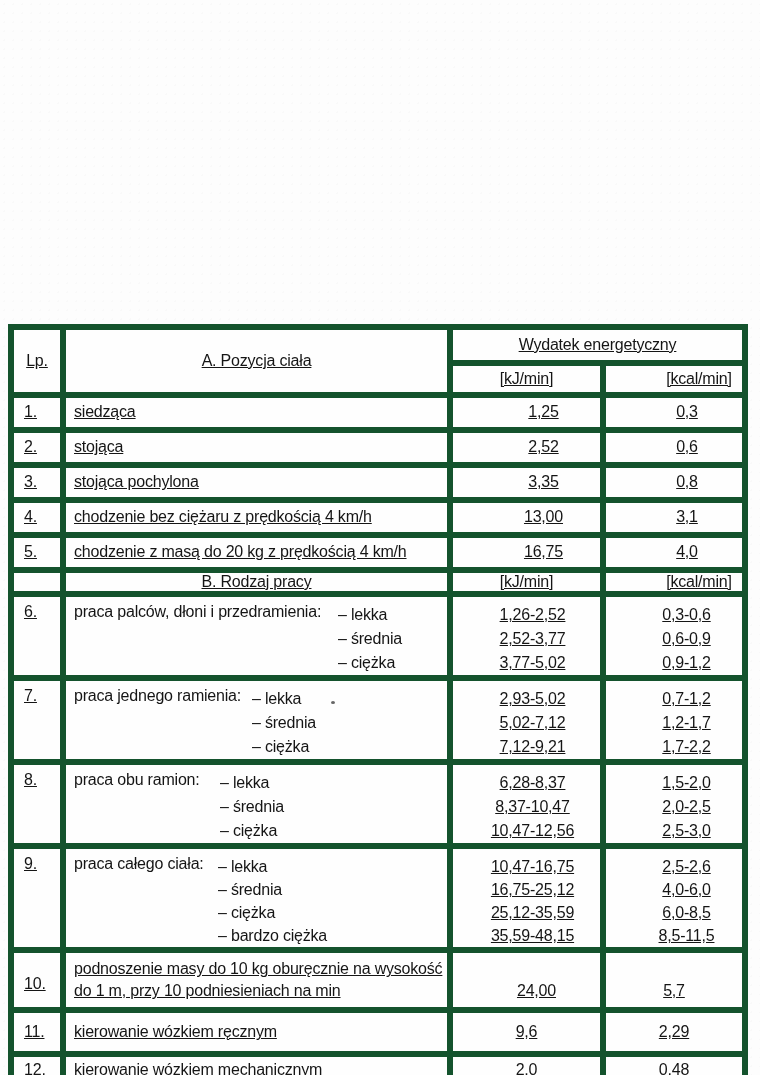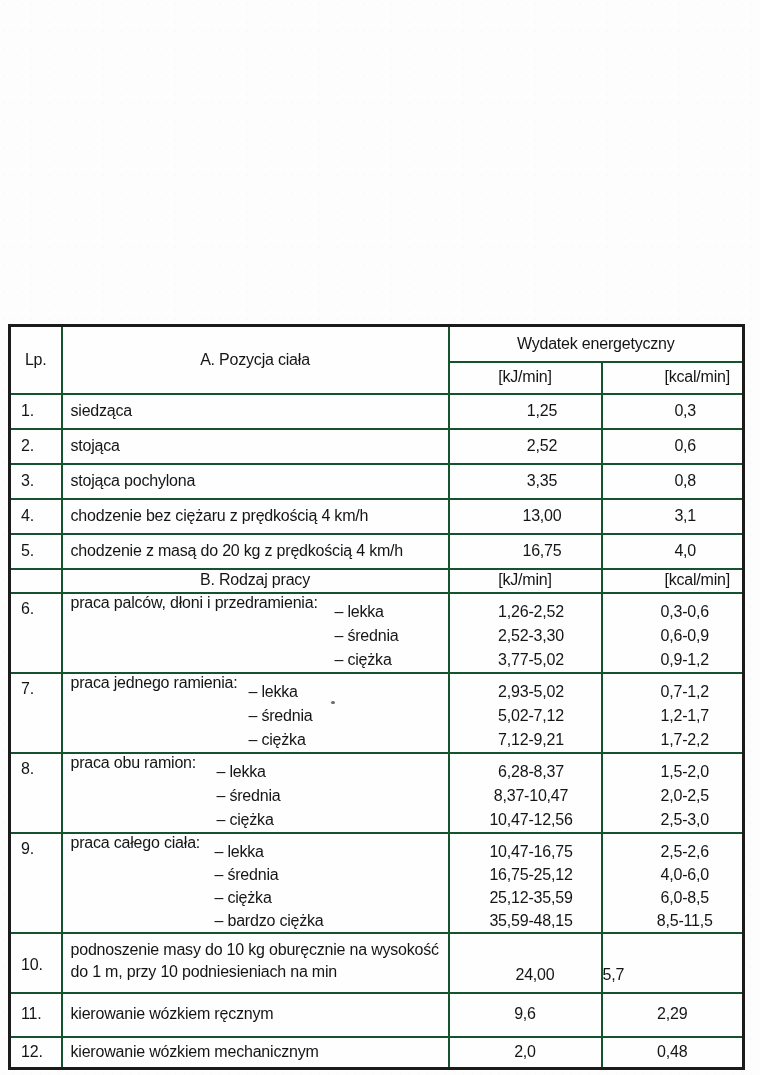--- a/index.html
+++ b/index.html
@@ -27,7 +27,7 @@
   }
   col.c-lp{width:52px;} col.c-desc{width:387px;}
   col.c-kj{width:153px;} col.c-kcal{width:142px;}
-  td{border:2px solid #14532d;padding:0;vertical-align:middle;overflow:hidden;}
+  td{border:6px solid #14532d;padding:0;vertical-align:middle;overflow:hidden;text-decoration:underline;}
   tr.h1{height:36px;} tr.h2{height:32px;}
   tr.std{height:35px;} tr.secb{height:24px;}
   tr.r6{height:77px;} tr.r7{height:79px;} tr.r8{height:80px;}

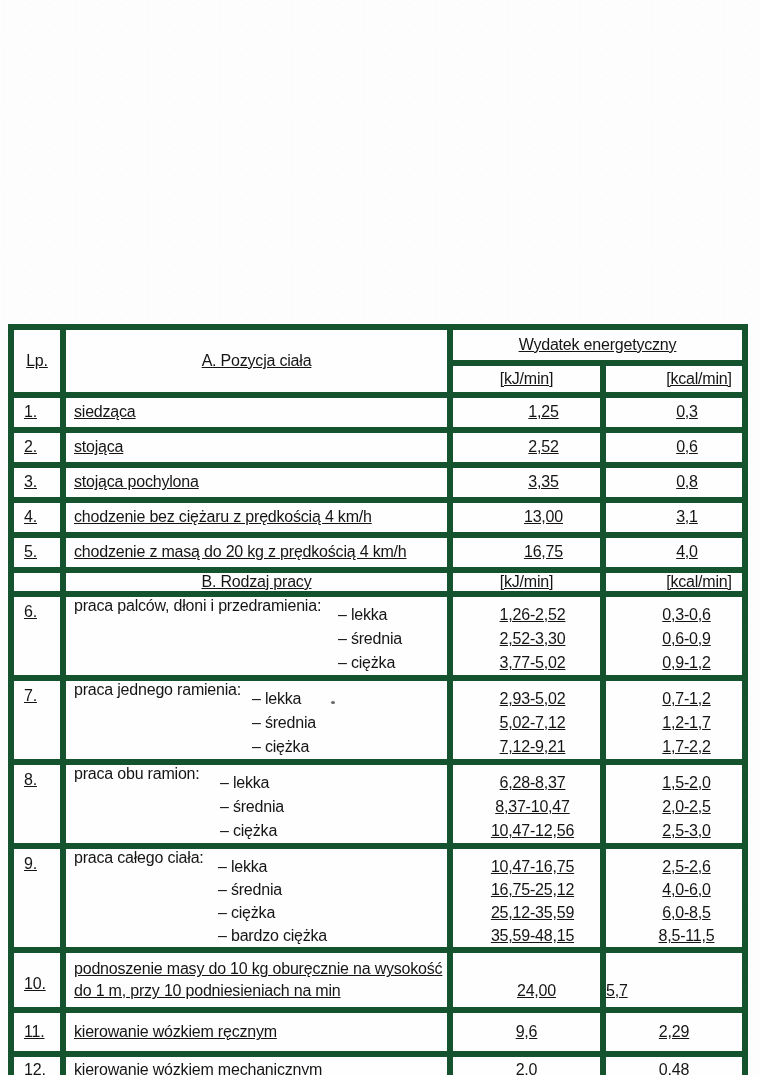--- a/index.html
+++ b/index.html
@@ -45,7 +45,7 @@
   tr.mrow td{vertical-align:top;}
   tr.mrow td.lp{padding-top:6px;}
   td.desc-multi{position:relative;padding:0;}
-  td.desc-multi .cat{position:absolute;left:8px;top:0;white-space:nowrap;}
+  td.desc-multi .cat{position:absolute;left:8px;top:6px;white-space:nowrap;}
   td.desc-multi .levels{position:absolute;top:6px;}
   td.desc-multi .levels div{line-height:24px;white-space:nowrap;}
   tr.r9 td.desc-multi .levels div{line-height:23px;}

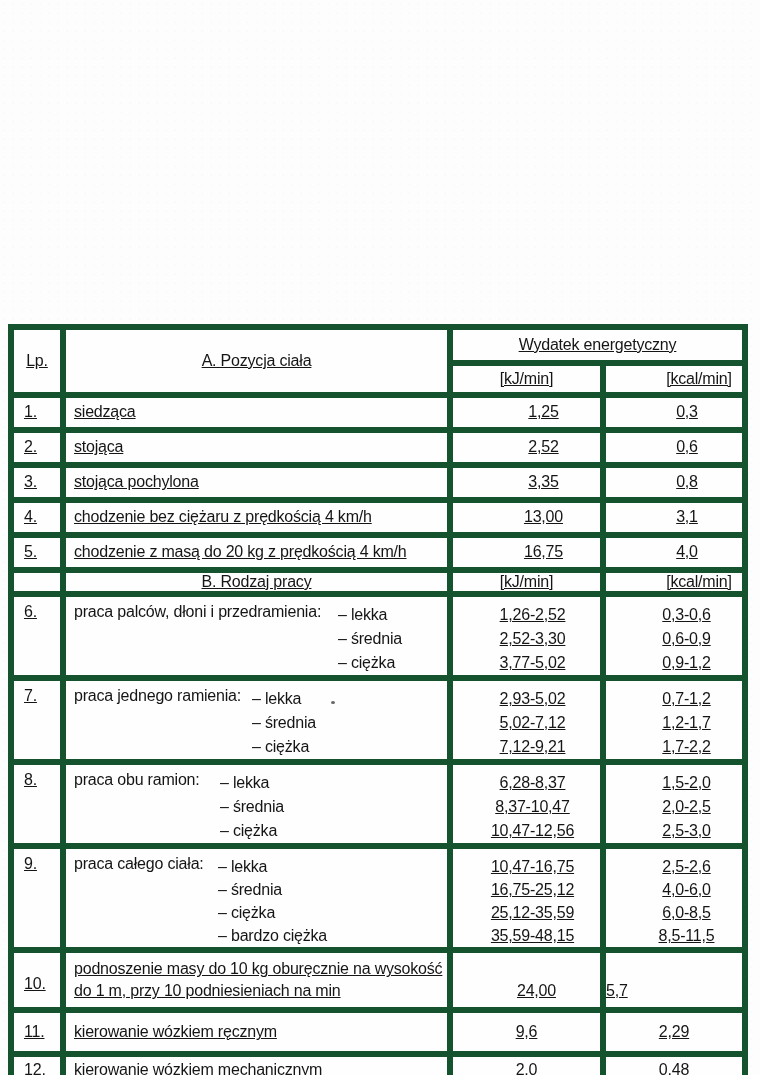--- a/index.html
+++ b/index.html
@@ -140,7 +140,7 @@
       </td>
       <td class="vlines kj">
         <div>1,26-2,52</div>
-        <div>2,52-3,30</div>
+        <div>2,52-3,77</div>
         <div>3,77-5,02</div>
       </td>
       <td class="vlines kcal">

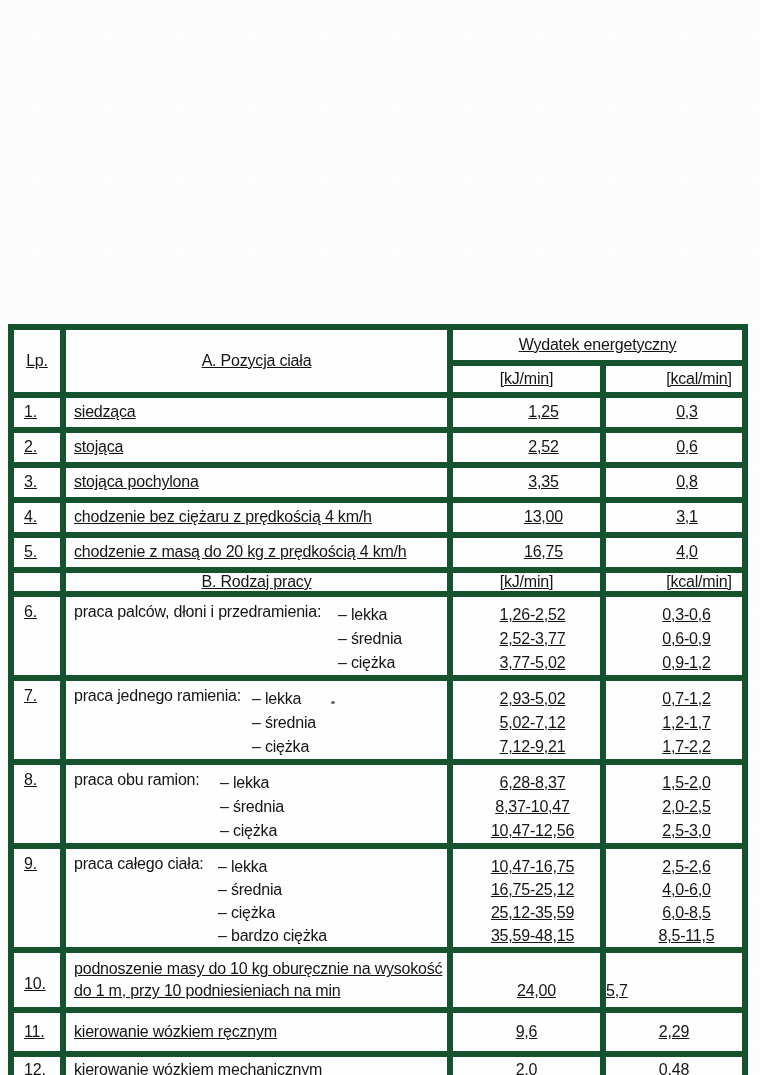--- a/index.html
+++ b/index.html
@@ -38,7 +38,7 @@
   td.v-kj{text-align:center;padding-left:34px;}
   td.v-kcal{text-align:center;padding-left:26px;margin-top:8px;}
   td.v-kj-10{text-align:center;padding-left:20px;}
-  td.v-kcal-10{text-align:left;padding-left:0;}
+  td.v-kcal-10{text-align:center;padding-left:0;}
   td.v-plain{text-align:center;padding-left:0;}
   td.unit-kcal{text-align:center;padding-left:50px;}
   

